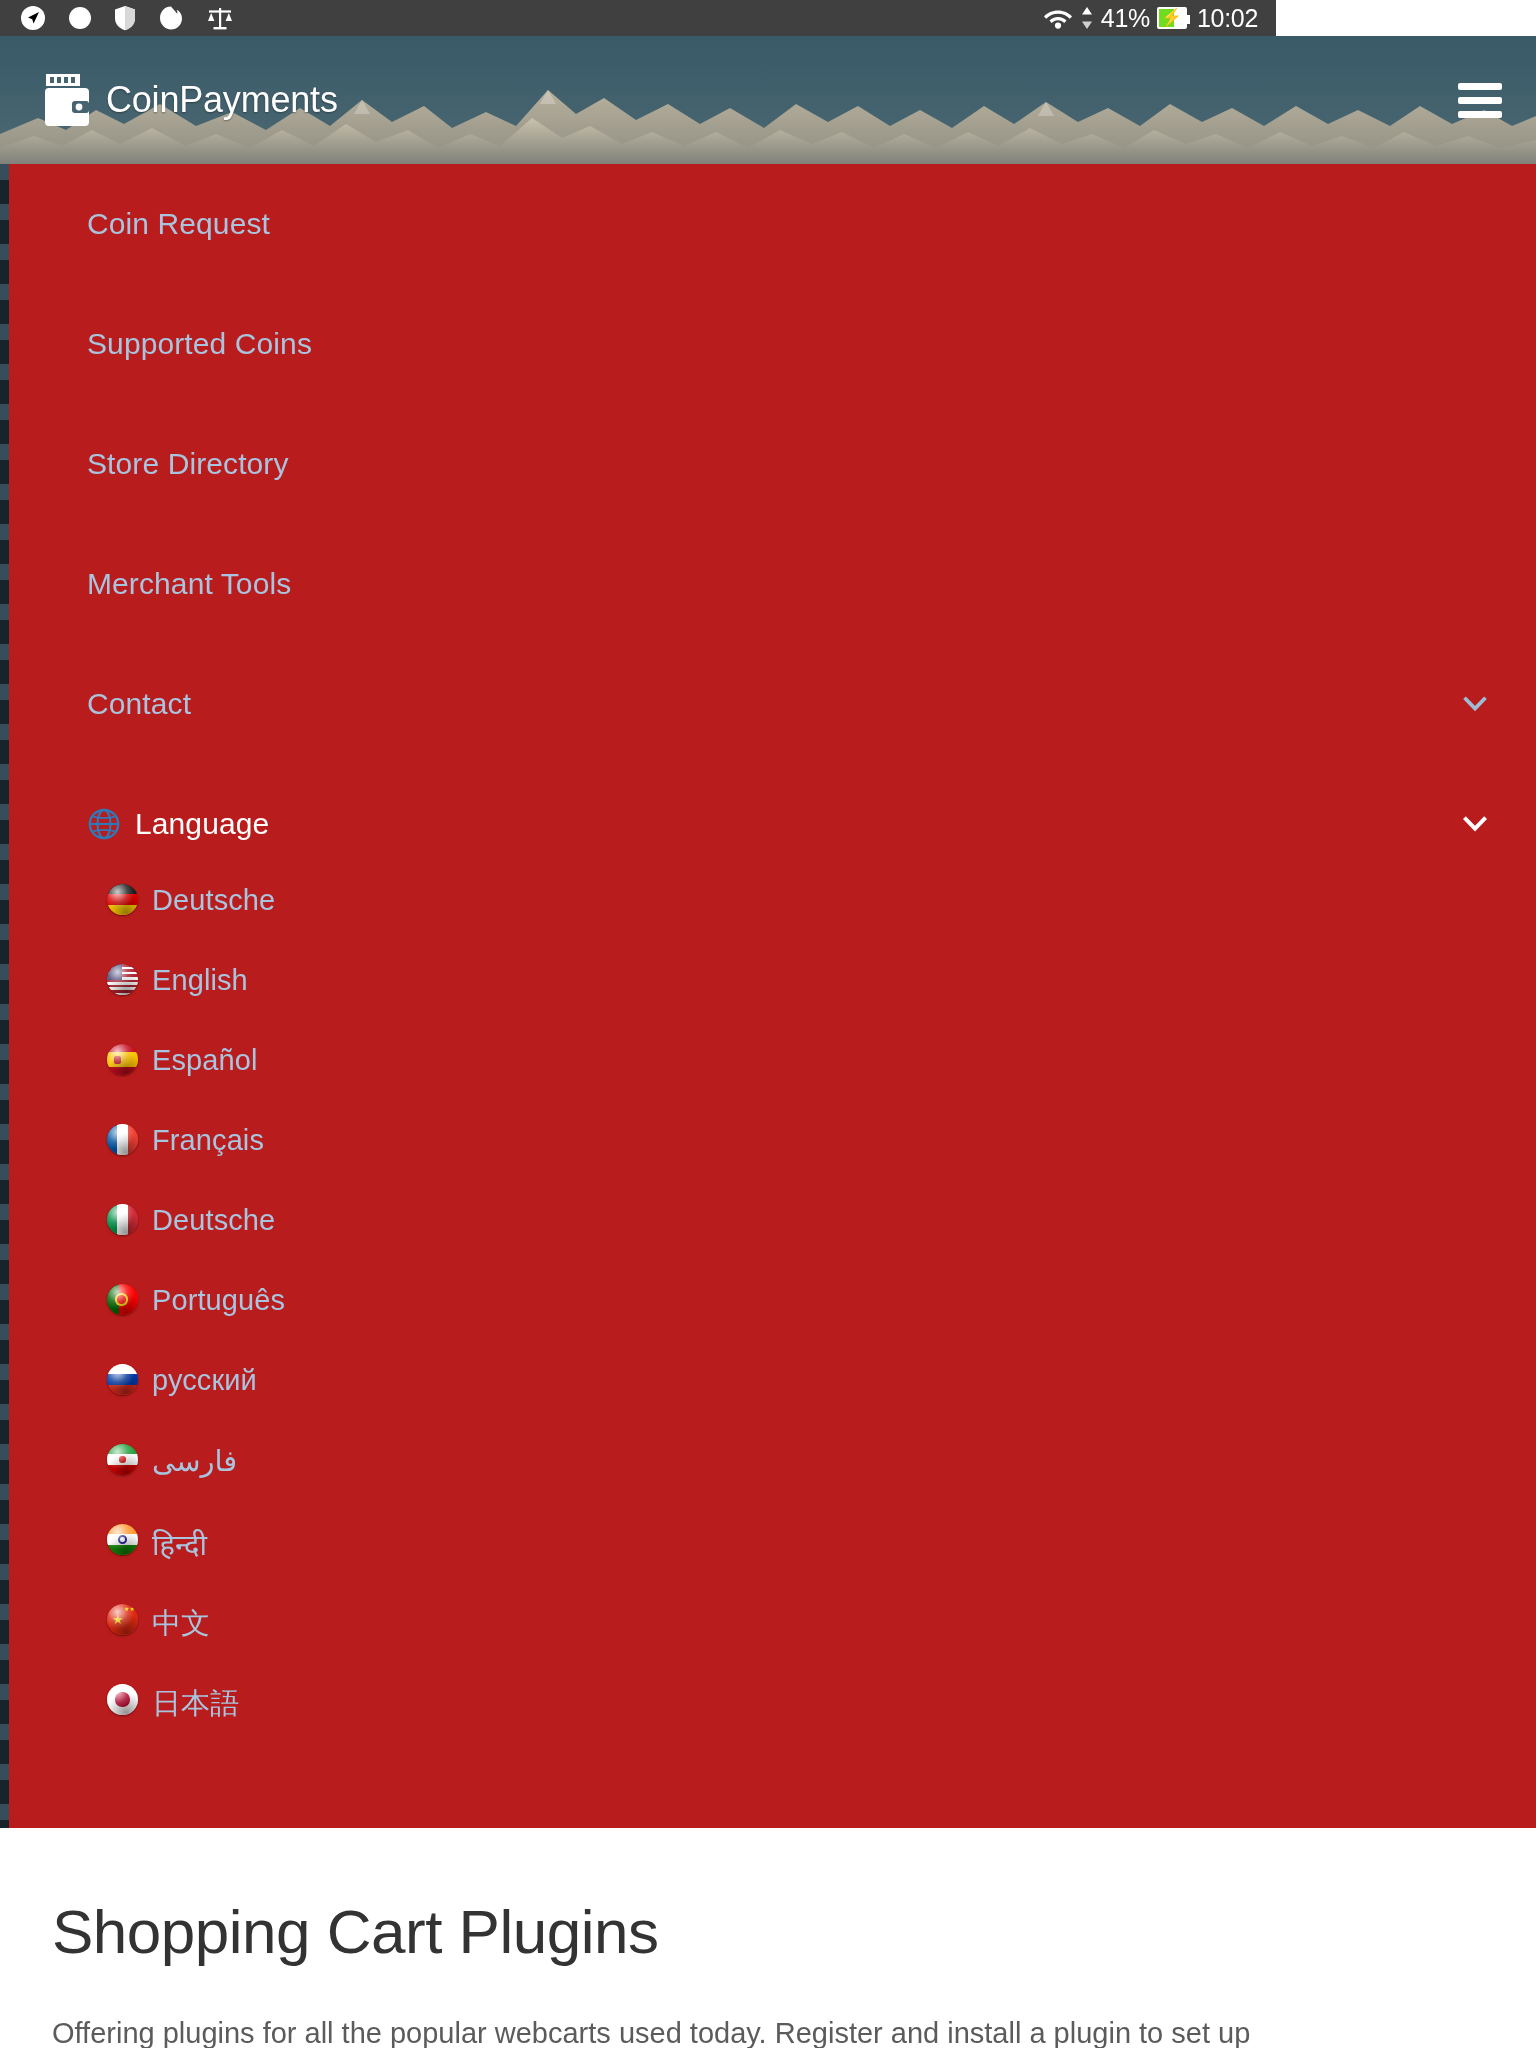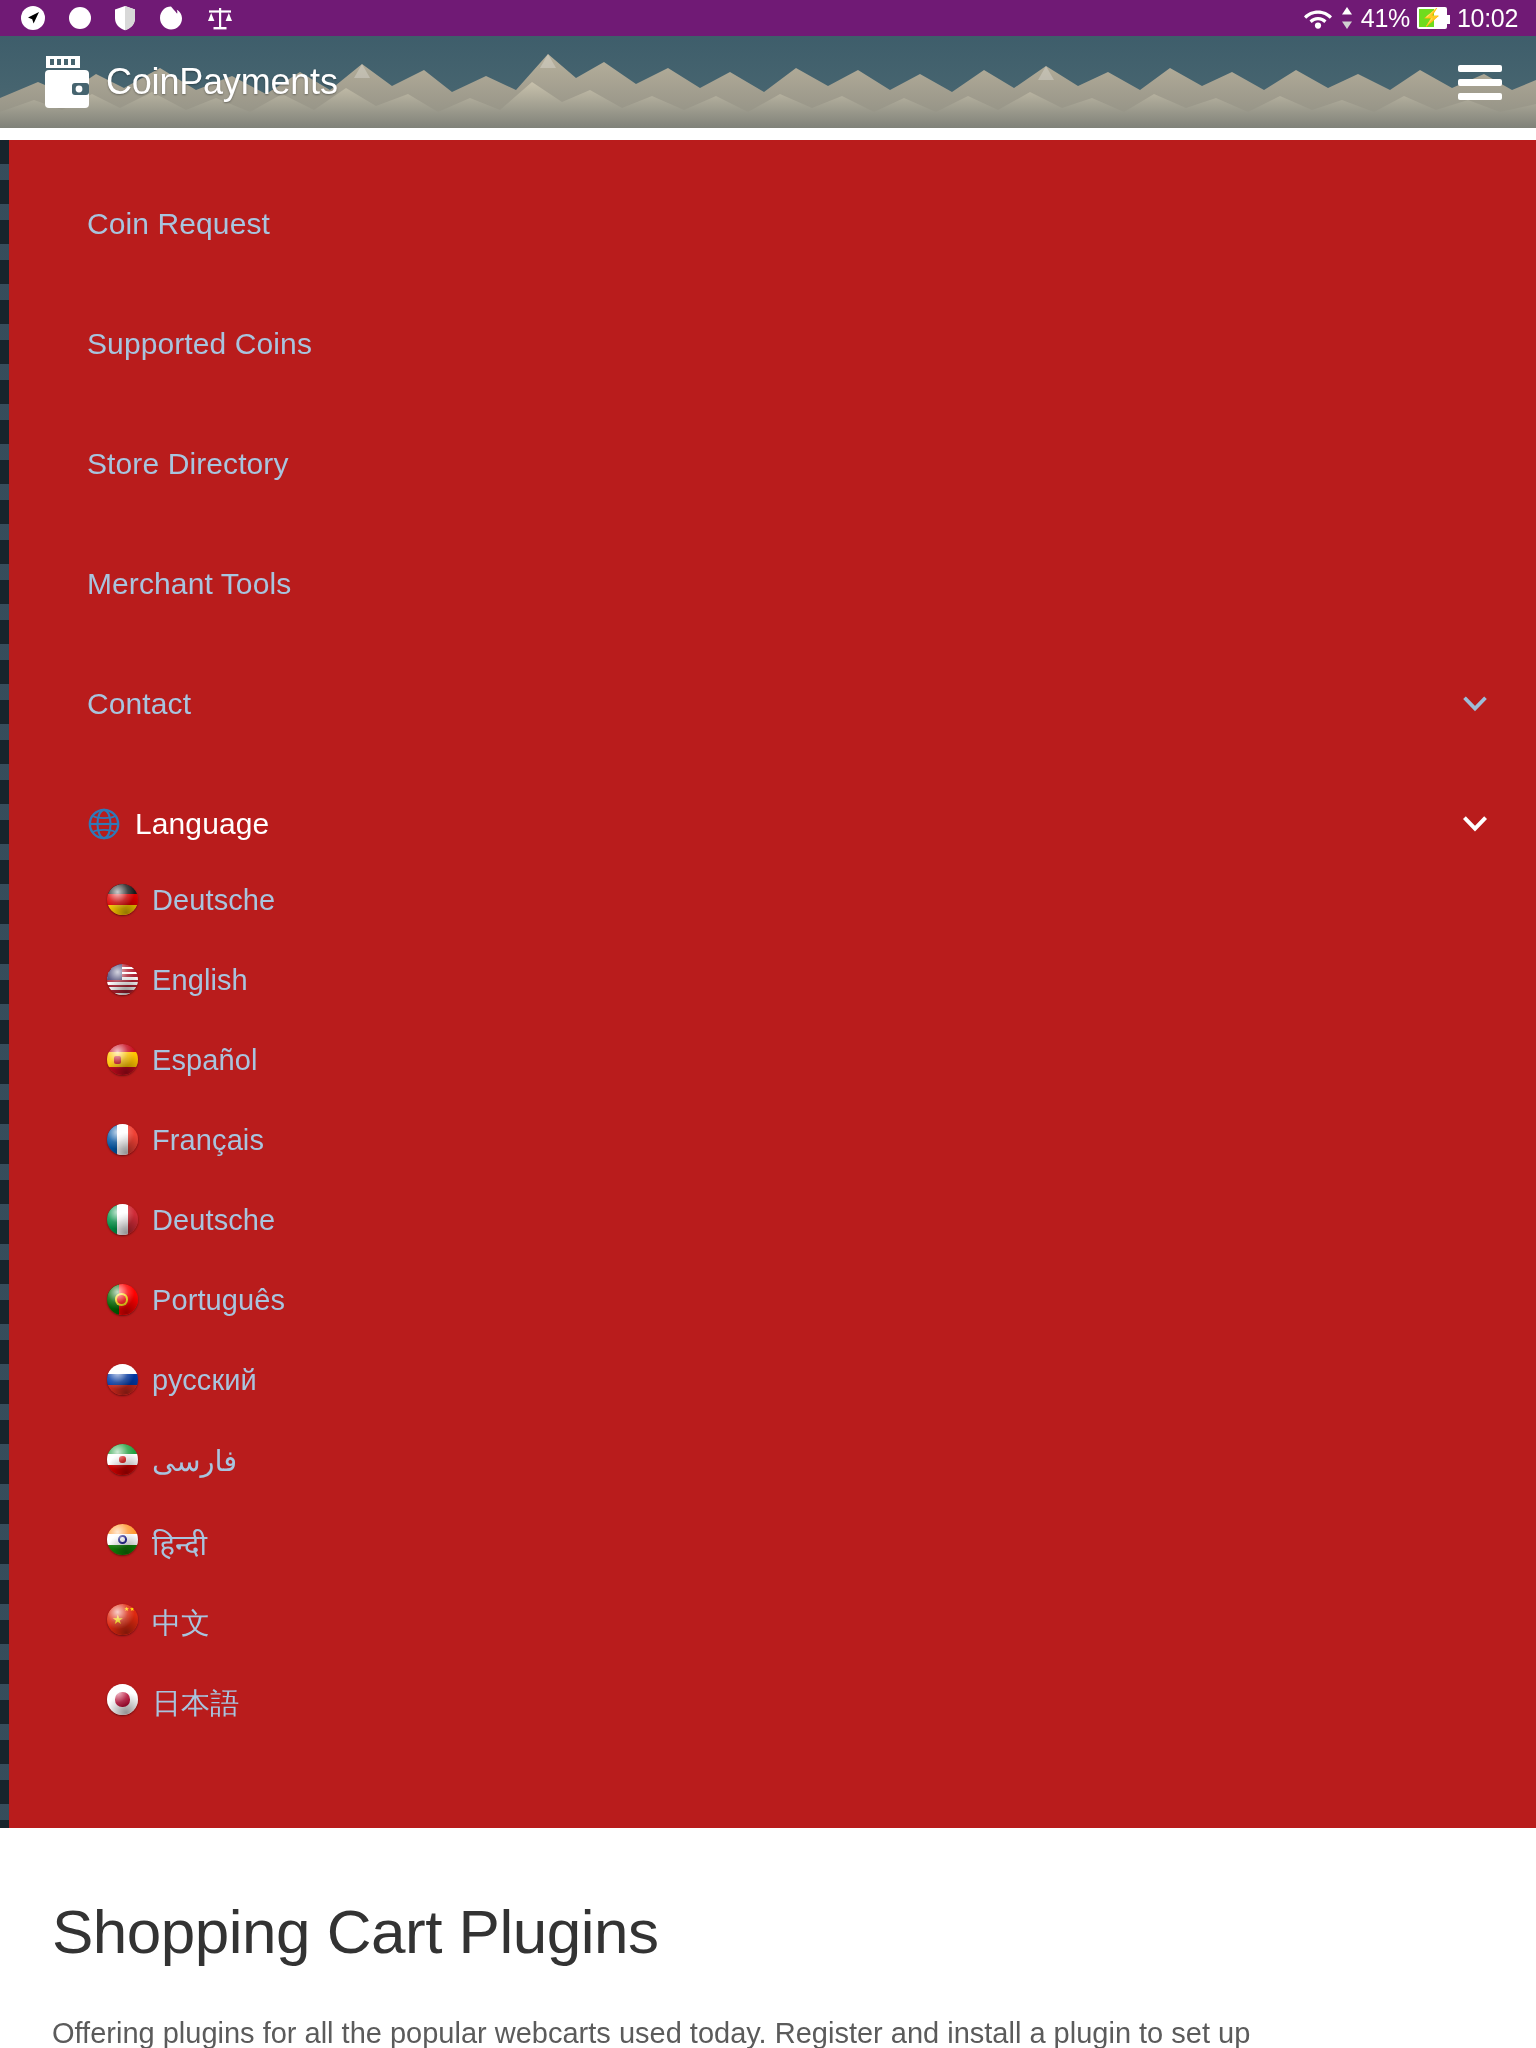--- a/index.html
+++ b/index.html
@@ -24,9 +24,9 @@
   .statusbar {
     position: absolute;
     top: 0; left: 0;
-    width: 1536px;
+    width: 1276px;
     height: 36px;
-    background: #701a75;
+    background: #404040;
     display: flex;
     align-items: center;
     z-index: 50;

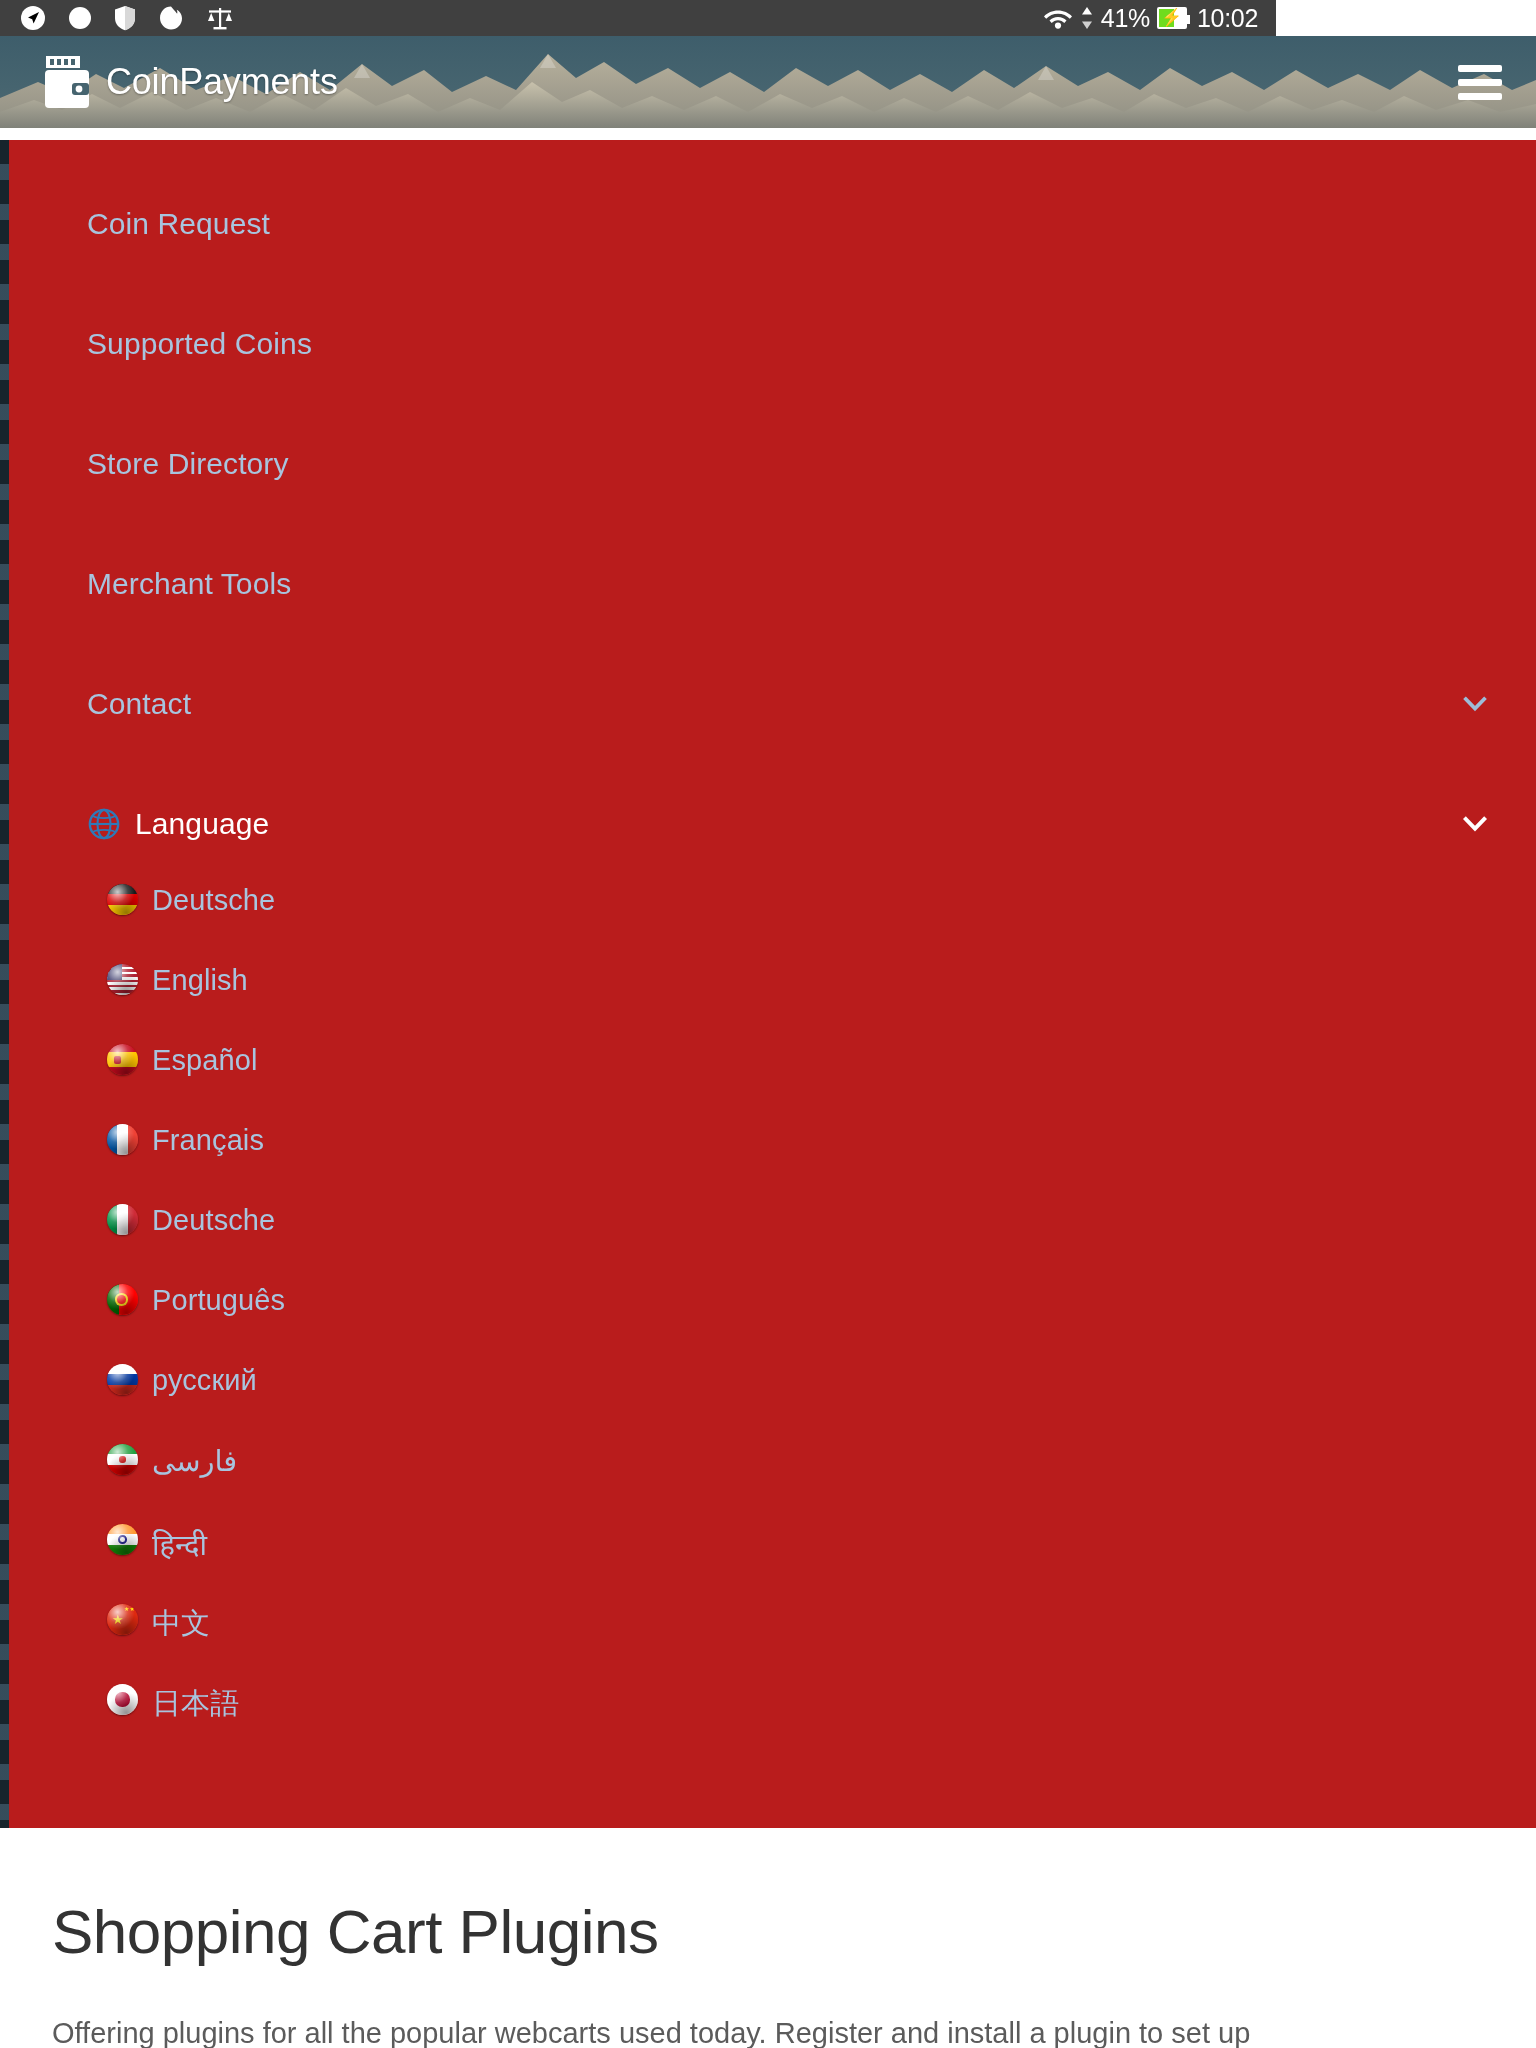--- a/index.html
+++ b/index.html
@@ -96,7 +96,7 @@
     position: absolute;
     top: 36px; left: 0;
     width: 1536px;
-    height: 92px;
+    height: 128px;
     overflow: hidden;
     z-index: 40;
     background: linear-gradient(180deg, #3a5a68 0%, #42606c 40%, #56707a 100%);

